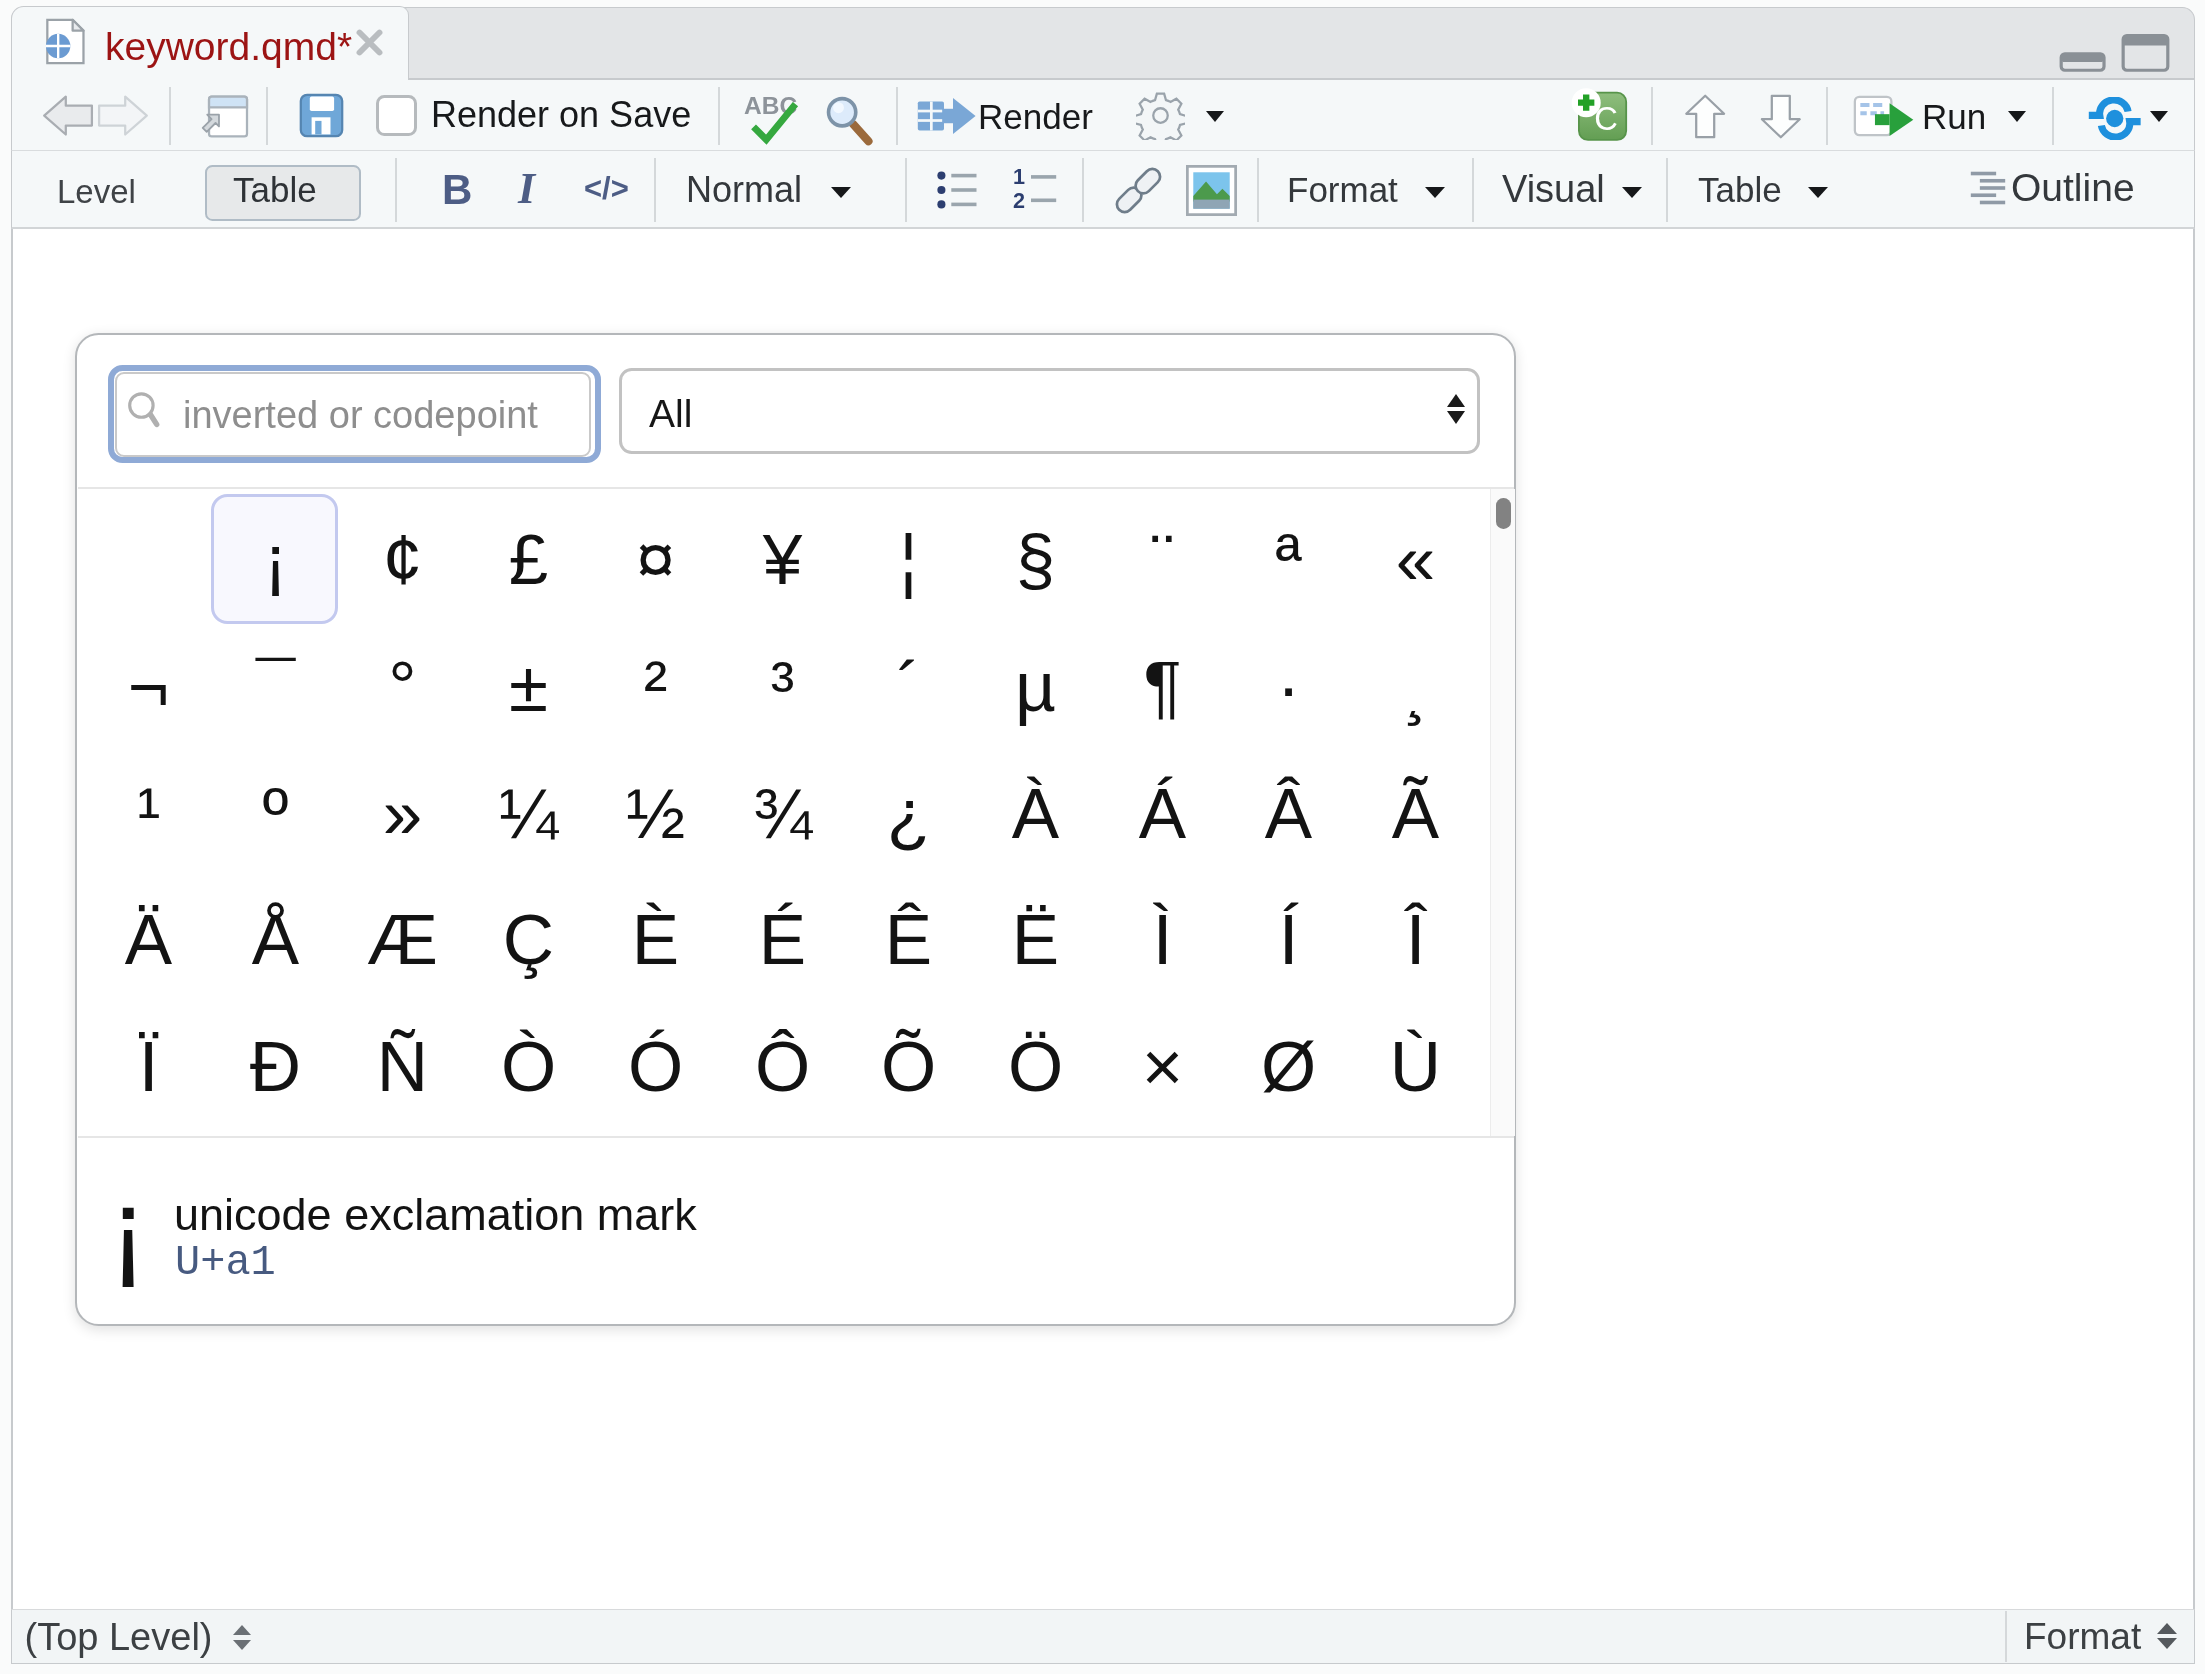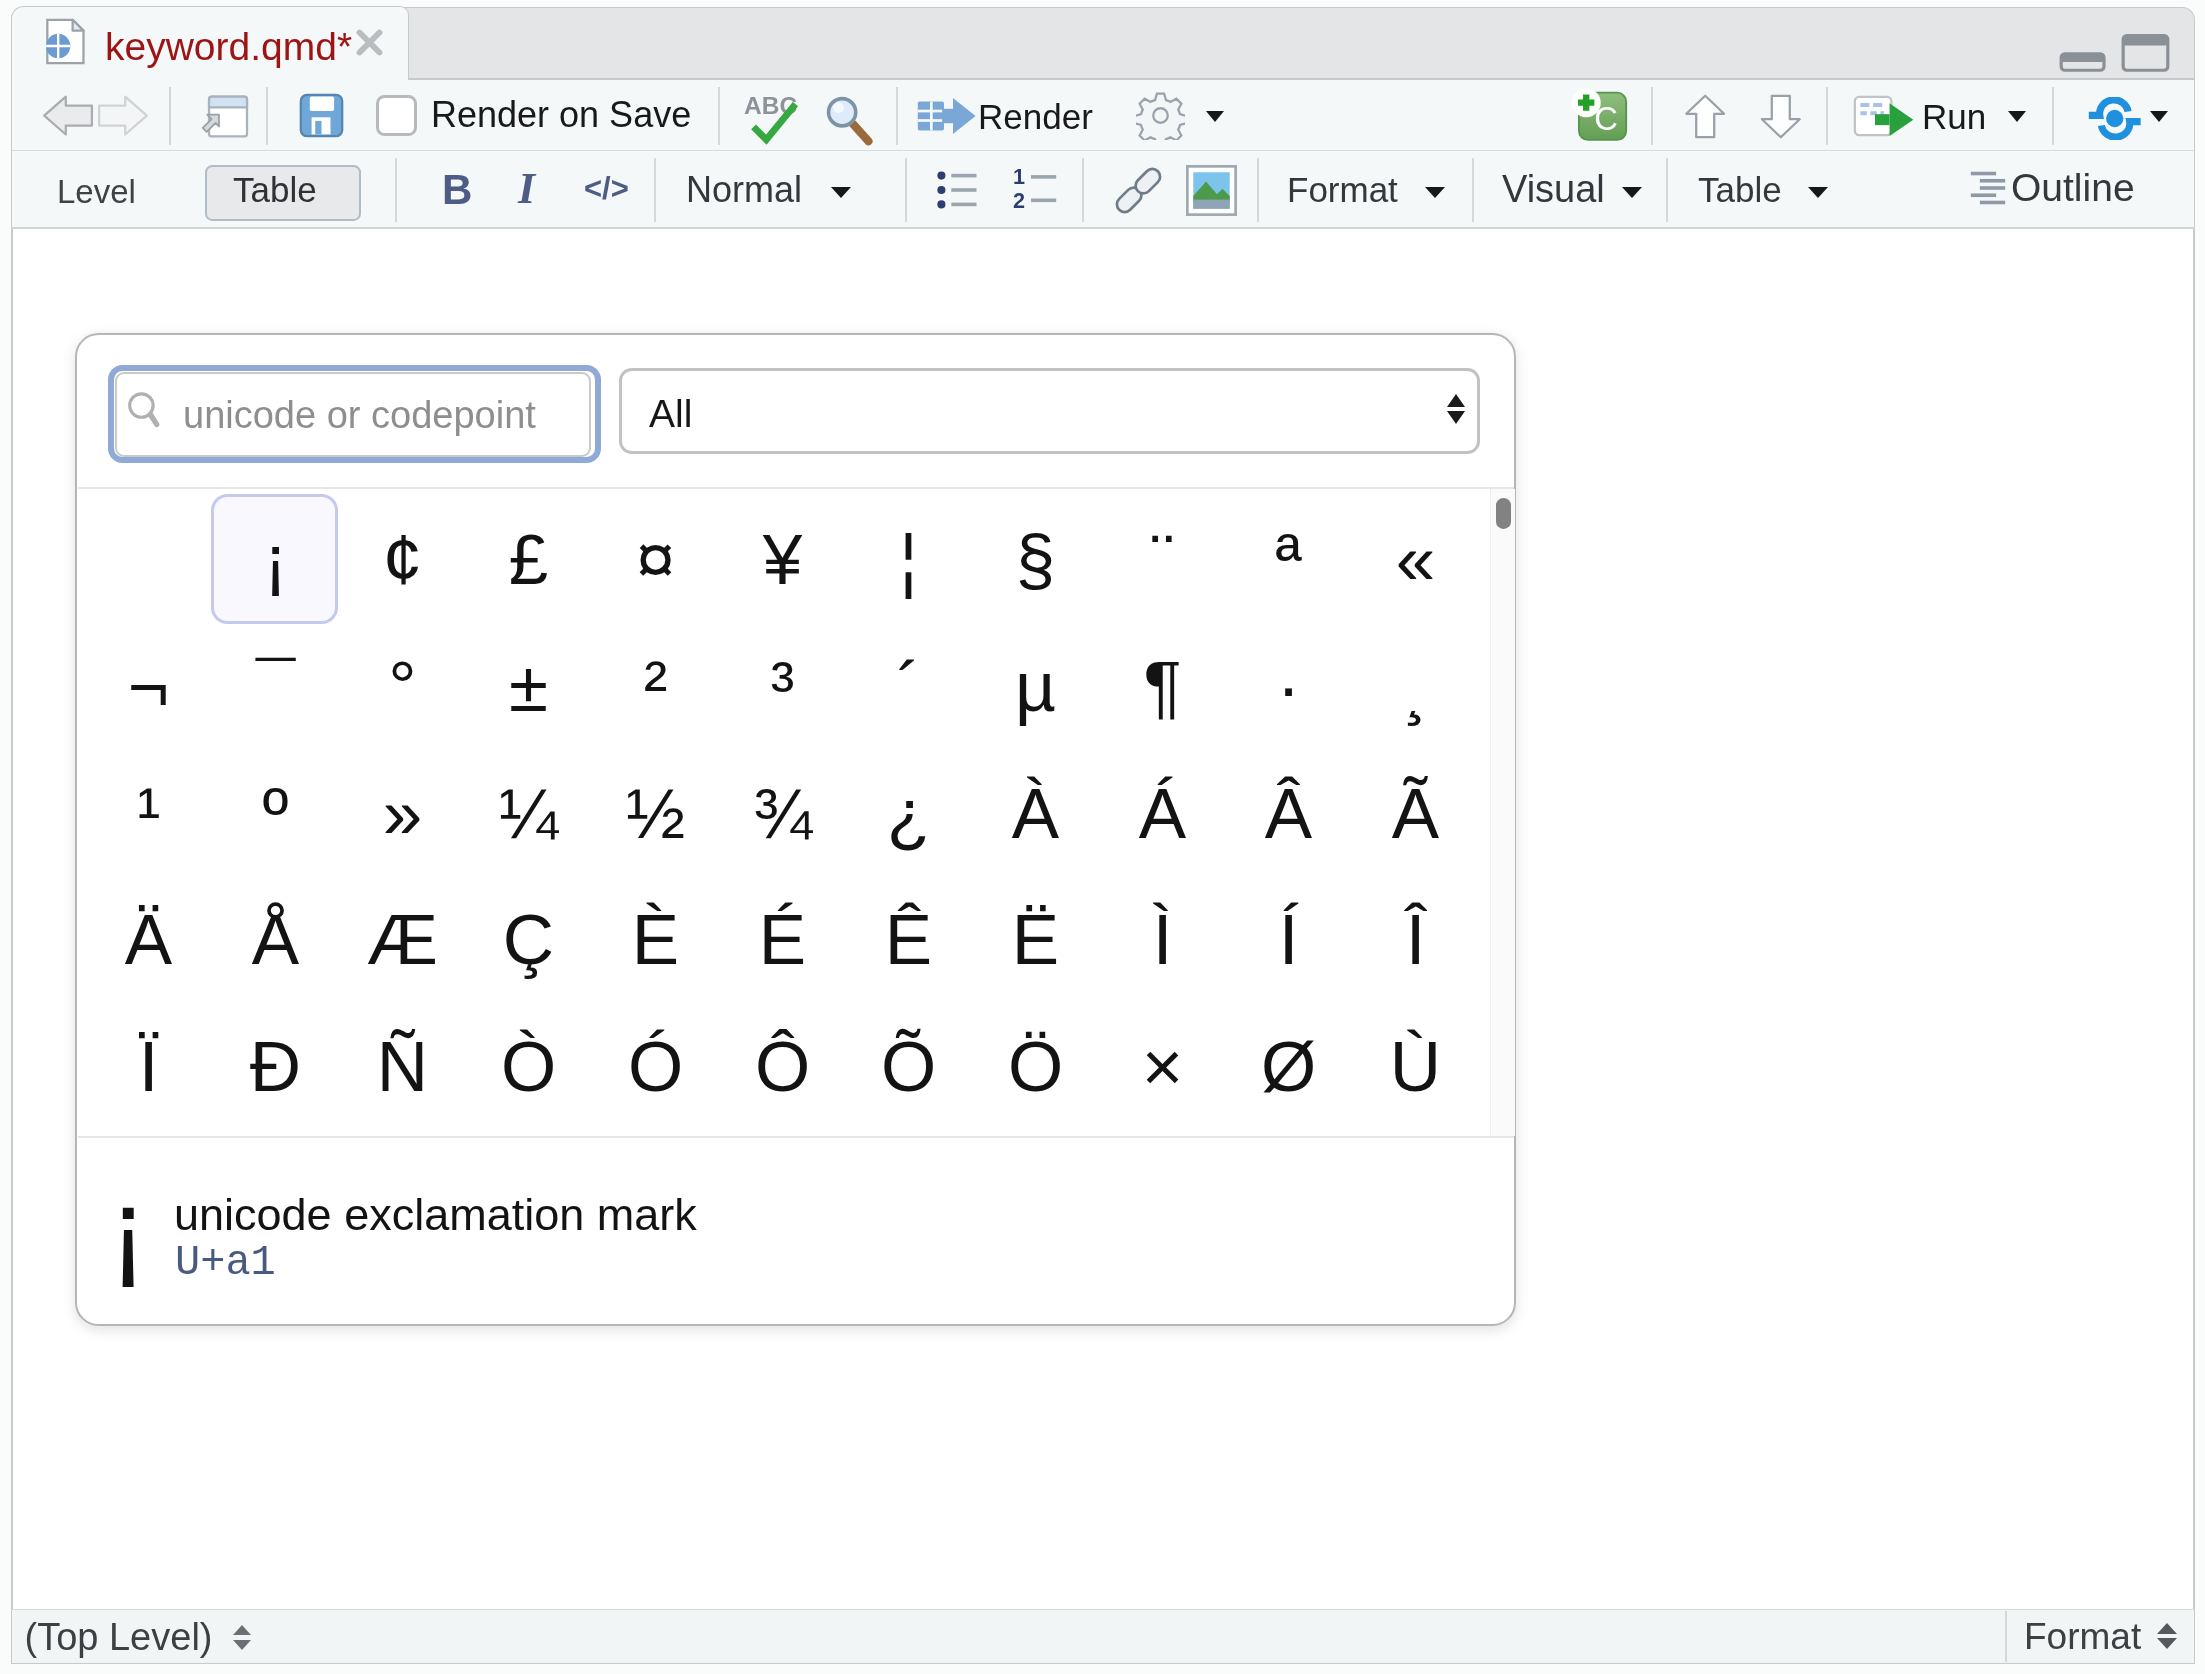--- a/index.html
+++ b/index.html
@@ -172,7 +172,7 @@
 <circle cx="16" cy="16" r="13" fill="none" stroke="#b0b0b0" stroke-width="3.5"></circle>
 <line x1="26" y1="26" x2="33" y2="37" stroke="#b0b0b0" stroke-width="6" stroke-linecap="round"></line>
 </svg>
-<div style="position:absolute;left:183px;top:396px;font-family:&quot;Liberation Sans&quot;, sans-serif;font-size:38px;line-height:1;font-weight:400;color:#8e8e8e;white-space:pre;">unicode or codepoint</div>
+<div style="position:absolute;left:183px;top:396px;font-family:&quot;Liberation Sans&quot;, sans-serif;font-size:38px;line-height:1;font-weight:400;color:#8e8e8e;white-space:pre;">inverted or codepoint</div>
 <div style="position:absolute;left:619px;top:368px;width:861px;height:86px;border:3.6px solid #c2c2c2;border-radius:12.7px;background:#ffffff;"></div>
 <div style="position:absolute;left:649px;top:394px;font-family:&quot;Liberation Sans&quot;, sans-serif;font-size:39px;line-height:1;font-weight:400;color:#161616;white-space:pre;">All</div>
 <div style="position:absolute;left:1447px;top:394px;width:0;height:0;border-left:9.5px solid transparent;border-right:9.5px solid transparent;border-bottom:13.6px solid #1a1a1a;"></div>

